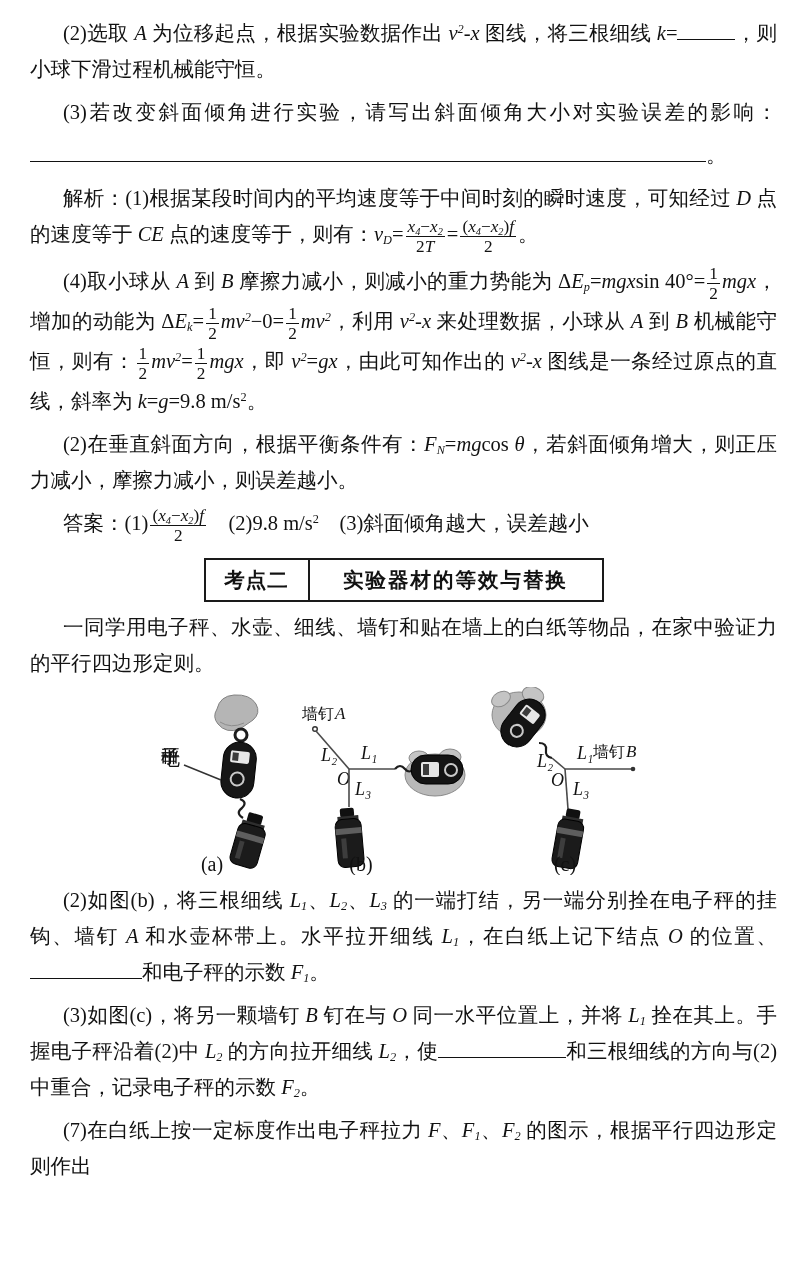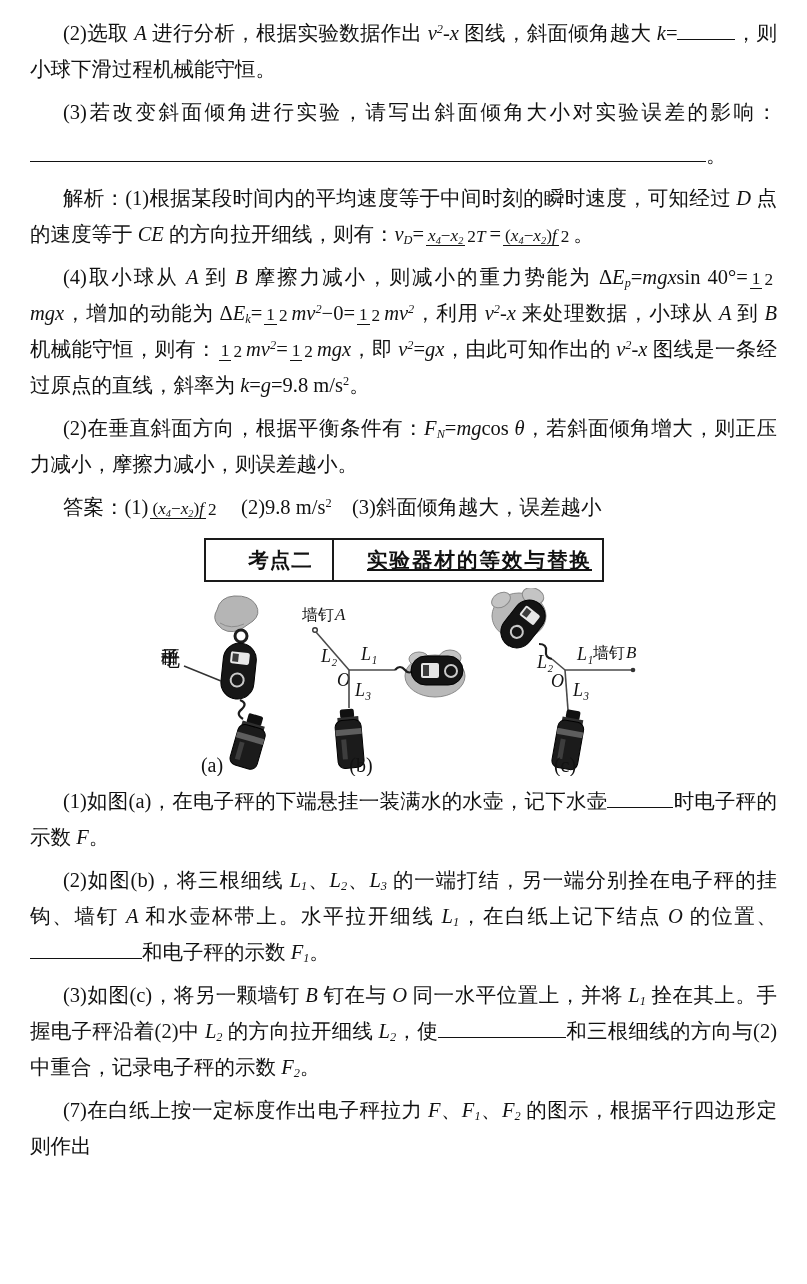--- a/index.html
+++ b/index.html
@@ -38,7 +38,7 @@
 
 <div class="page">
 
-  <p class="para ind"><span>(2)选取 </span><span class="it">A</span><span> 进行分析，根据实验数据作出 </span><span class="it">v<sup>2</sup></span><span>-</span><span class="it">x</span><span> 图线，斜面倾角越大 </span><span class="it">k</span><span>=</span><span class="blank" style="width: 58px;"></span><span>，则小球下滑过程机械能守恒。</span></p>
+  <p class="para ind"><span>(2)选取 </span><span class="it">A</span><span> 为位移起点，根据实验数据作出 </span><span class="it">v<sup>2</sup></span><span>-</span><span class="it">x</span><span> 图线，斜面倾角越大 </span><span class="it">k</span><span>=</span><span class="blank" style="width: 58px;"></span><span>，则小球下滑过程机械能守恒。</span></p>
 
   <p class="para ind stretch"><span>(3)若改变斜面倾角进行实验，请写出斜面倾角大小对实验误差的影响：</span></p>
 

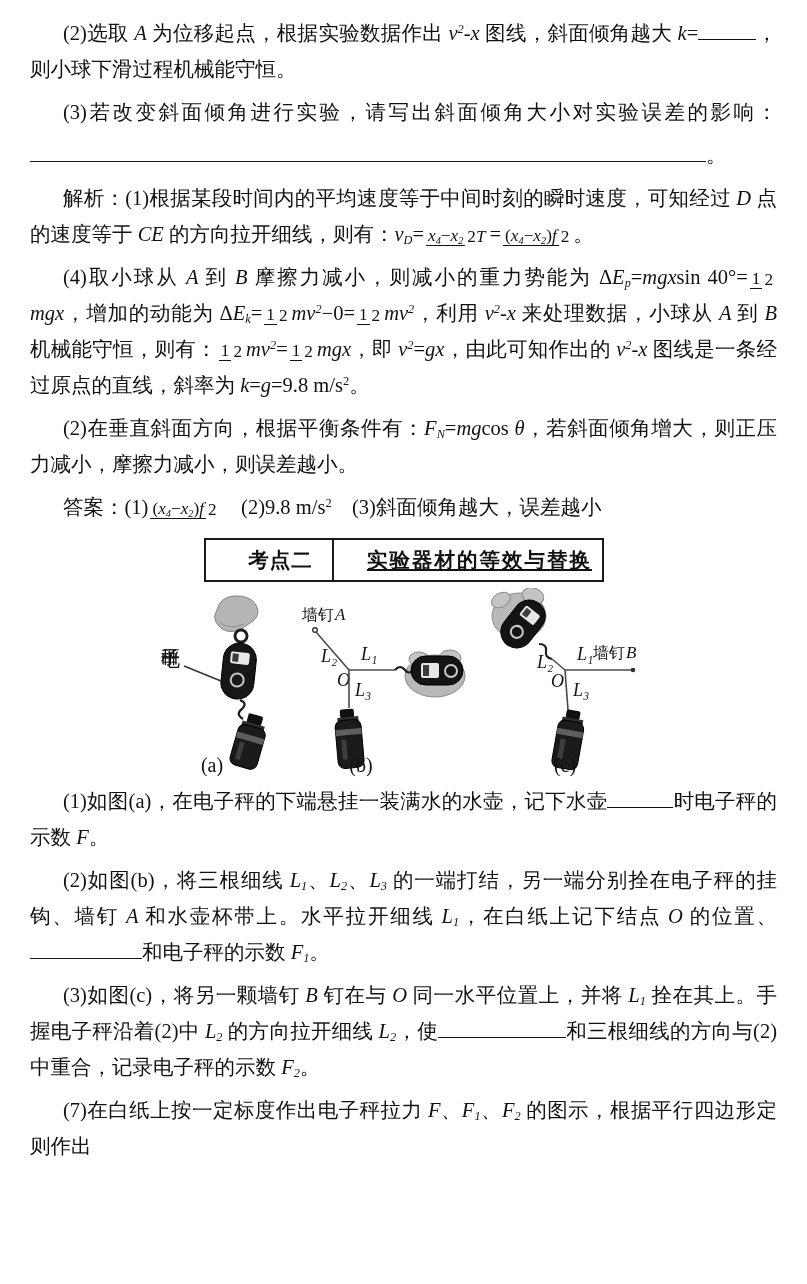--- a/index.html
+++ b/index.html
@@ -38,7 +38,7 @@
 
 <div class="page">
 
-  <p class="para ind"><span>(2)选取 </span><span class="it">A</span><span> 为位移起点，根据实验数据作出 </span><span class="it">v<sup>2</sup></span><span>-</span><span class="it">x</span><span> 图线，斜面倾角越大 </span><span class="it">k</span><span>=</span><span class="blank" style="width: 58px;"></span><span>，则小球下滑过程机械能守恒。</span></p>
+  <p class="para ind"><span>(2)选取 </span><span class="it">A</span><span> 为位移起点，根据实验数据作出 </span><span class="it">v<sup>2</sup></span><span>-</span><span class="it">x</span><span> 图线，将三根细线 </span><span class="it">k</span><span>=</span><span class="blank" style="width: 58px;"></span><span>，则小球下滑过程机械能守恒。</span></p>
 
   <p class="para ind stretch"><span>(3)若改变斜面倾角进行实验，请写出斜面倾角大小对实验误差的影响：</span></p>
 

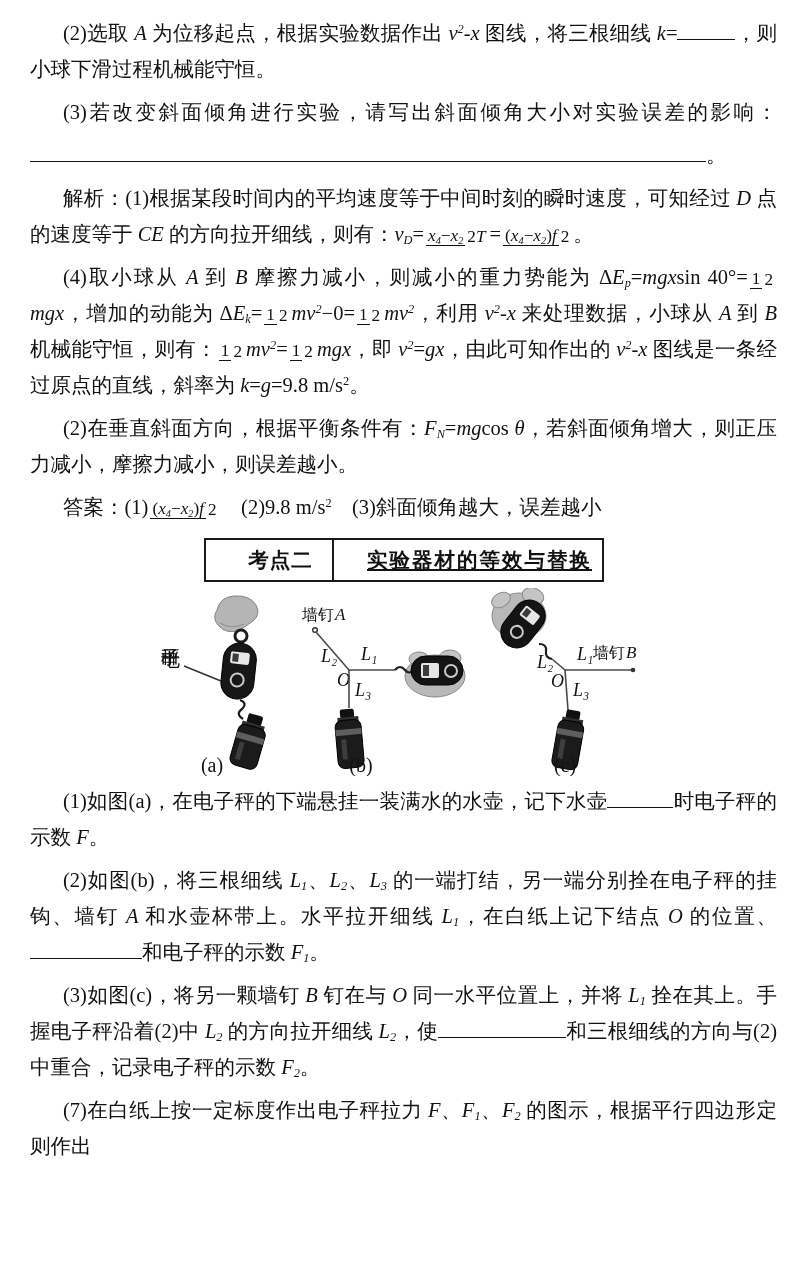--- a/index.html
+++ b/index.html
@@ -44,7 +44,7 @@
 
   <p class="para"><span class="blank" style="width: 676px;"></span><span>。</span></p>
 
-  <p class="para ind"><span class="bd">解析：</span><span>(1)根据某段时间内的平均速度等于中间时刻的瞬时速度，可知经过 </span><span class="it">D</span><span> 点的速度等于 </span><span class="it">CE</span><span> 的方向拉开细线，则有：</span><span class="it">v<sub>D</sub></span><span>=</span><span class="frac">
+  <p class="para ind"><span class="bd">解析：</span><span>(1)根据某段时间内的平均速度等于中间时刻的瞬时速度，可知经过 </span><span class="it">D</span><span> 点的速度等于 </span><span class="it">CE</span><span> 点的速度等于，则有：</span><span class="it">v<sub>D</sub></span><span>=</span><span class="frac">
         <span class="num"><span class="it">x<sub>4</sub></span><span>−</span><span class="it">x<sub>2</sub></span></span>
         <span class="den"><span>2</span><span class="it">T</span></span>
       </span><span>=</span><span class="frac">

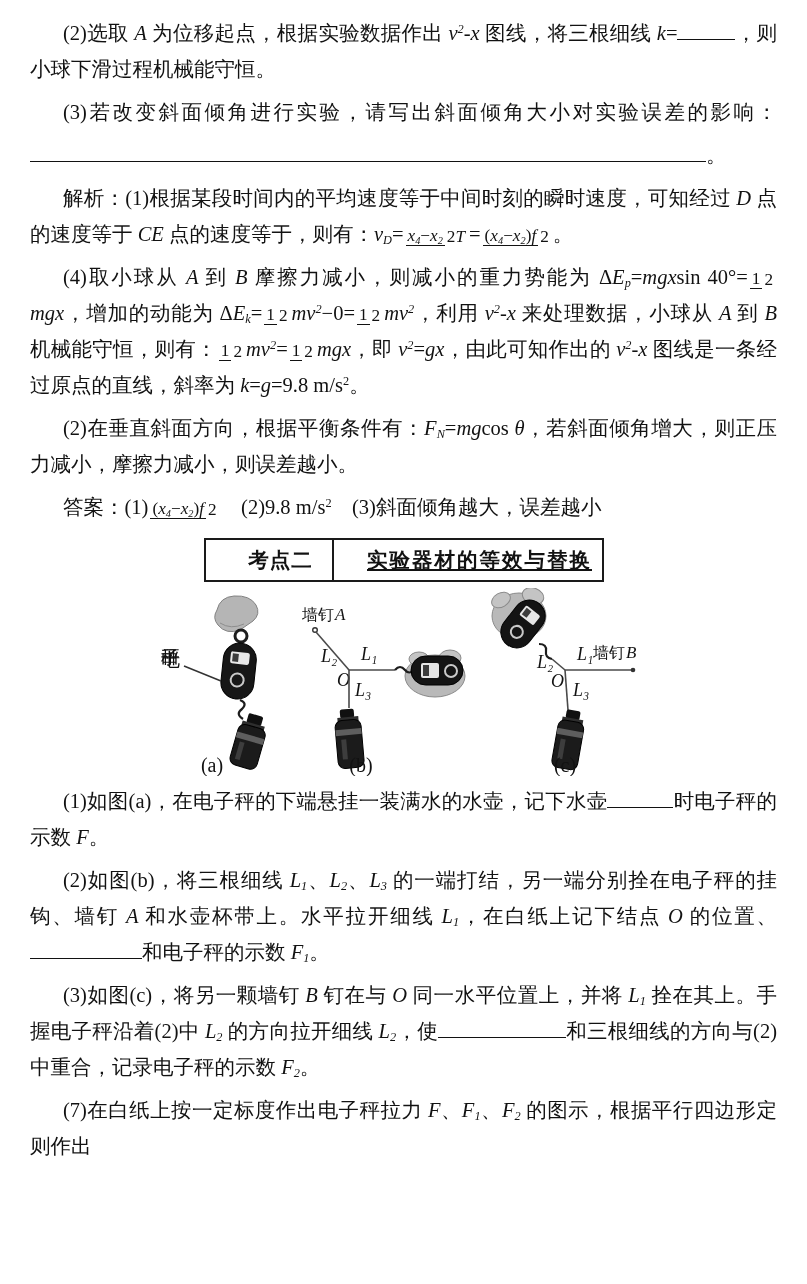--- a/index.html
+++ b/index.html
@@ -18,7 +18,7 @@
   sup{vertical-align:0.55em;}
   .blank{display:inline-block;height:0.95em;border-bottom:1.8px solid #121212;}
   .frac{
-    display:inline-flex;flex-direction:row;align-items:center;vertical-align:middle;
+    display:inline-flex;flex-direction:column;align-items:center;vertical-align:middle;
     line-height:1.12;font-size:0.84em;padding:0 2px;text-indent:0;
   }
   .frac .num{border-bottom:1.7px solid #121212;padding:0 2px;}

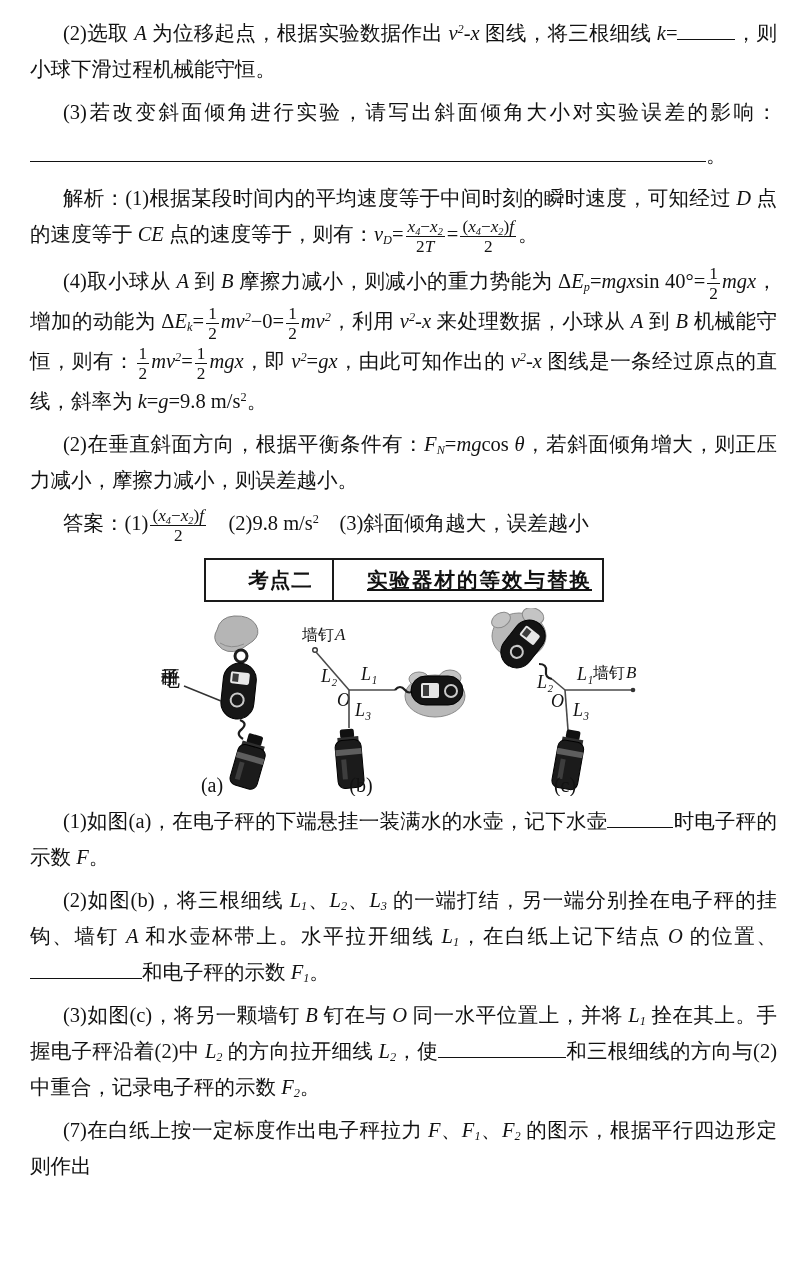--- a/index.html
+++ b/index.html
@@ -27,7 +27,7 @@
     display:flex;width:396px;margin:13px auto 4px auto;border:2px solid #1a1a1a;
     font-size:20.5px;font-weight:bold;
   }
-  .topic-box .cell{padding:6px 0;text-align:center;margin-left:24px;}
+  .topic-box .cell{padding:6px 0;text-align:center;}
   .cell-left{width:102px;border-right:2px solid #1a1a1a;letter-spacing:1px;}
   .cell-right{flex:1;letter-spacing:2px;text-decoration:underline;}
   .figure-row{display:flex;justify-content:center;align-items:flex-end;gap:12px;margin-top:6px;}

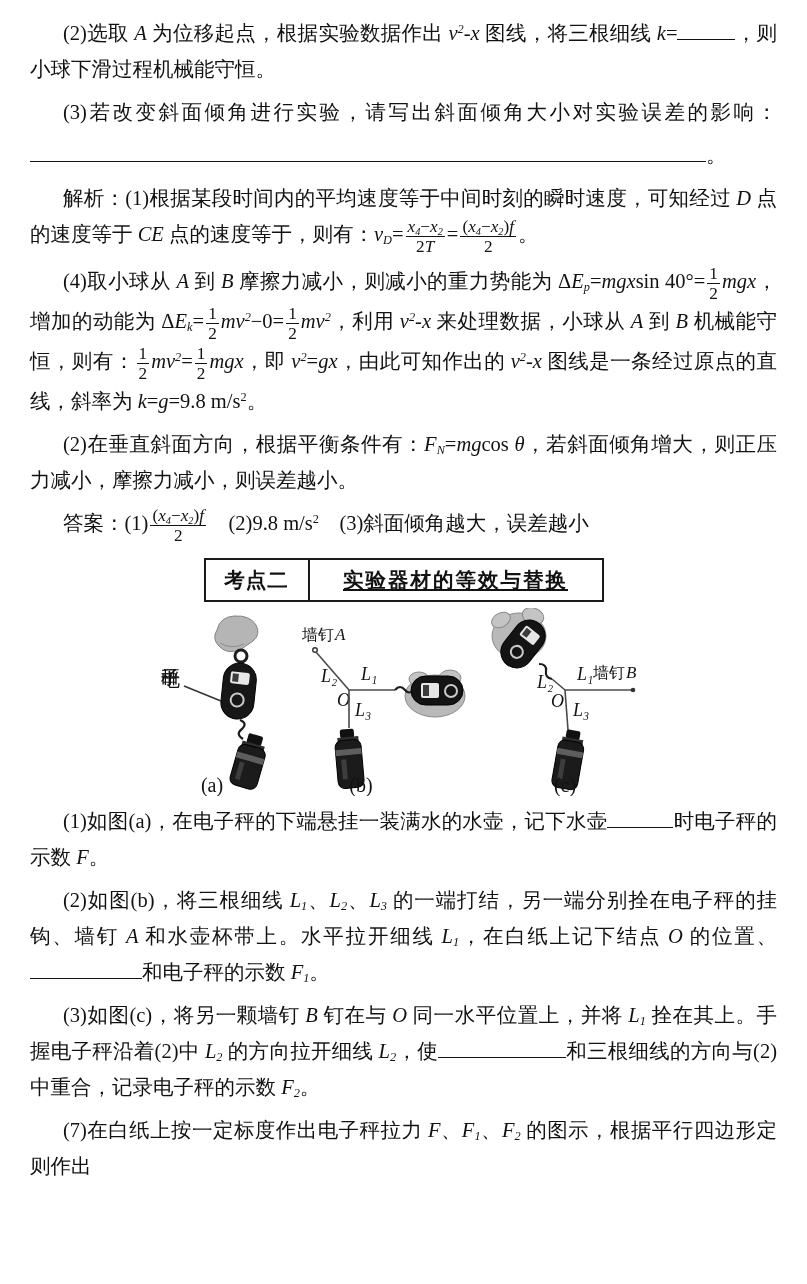--- a/index.html
+++ b/index.html
@@ -29,7 +29,7 @@
   }
   .topic-box .cell{padding:6px 0;text-align:center;}
   .cell-left{width:102px;border-right:2px solid #1a1a1a;letter-spacing:1px;}
-  .cell-right{flex:1;letter-spacing:2px;text-decoration:underline;}
+  .cell-right{flex:1;letter-spacing:2px;}
   .figure-row{display:flex;justify-content:center;align-items:flex-end;gap:12px;margin-top:6px;}
   svg text{font-family:"Liberation Serif","DejaVu Serif",serif;fill:#121212;}
 </style>

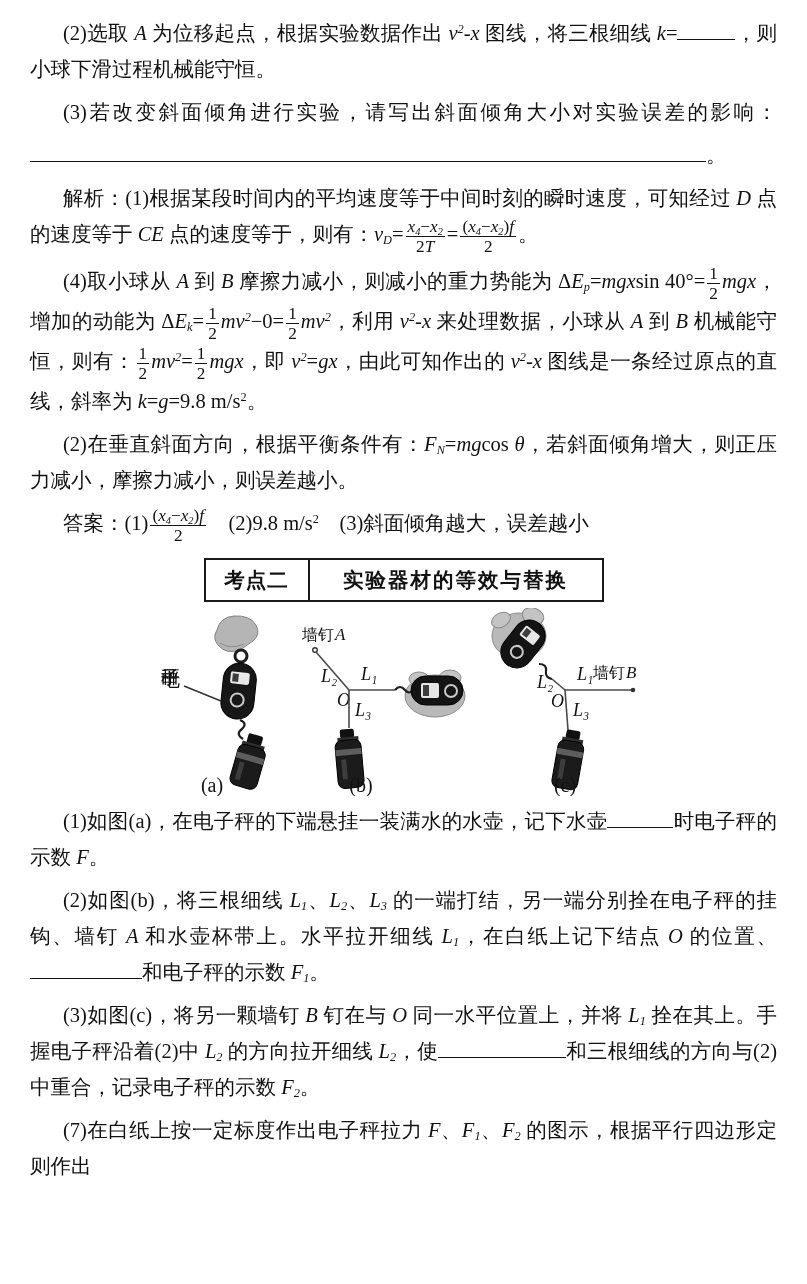--- a/index.html
+++ b/index.html
@@ -82,6 +82,7 @@
   </div>
 
 
+  <p class="para ind"><span>一同学用电子秤、水壶、细线、墙钉和贴在墙上的白纸等物品，在家中验证力的平行四边形定则。</span></p>
 
   <div class="figure-row">
 

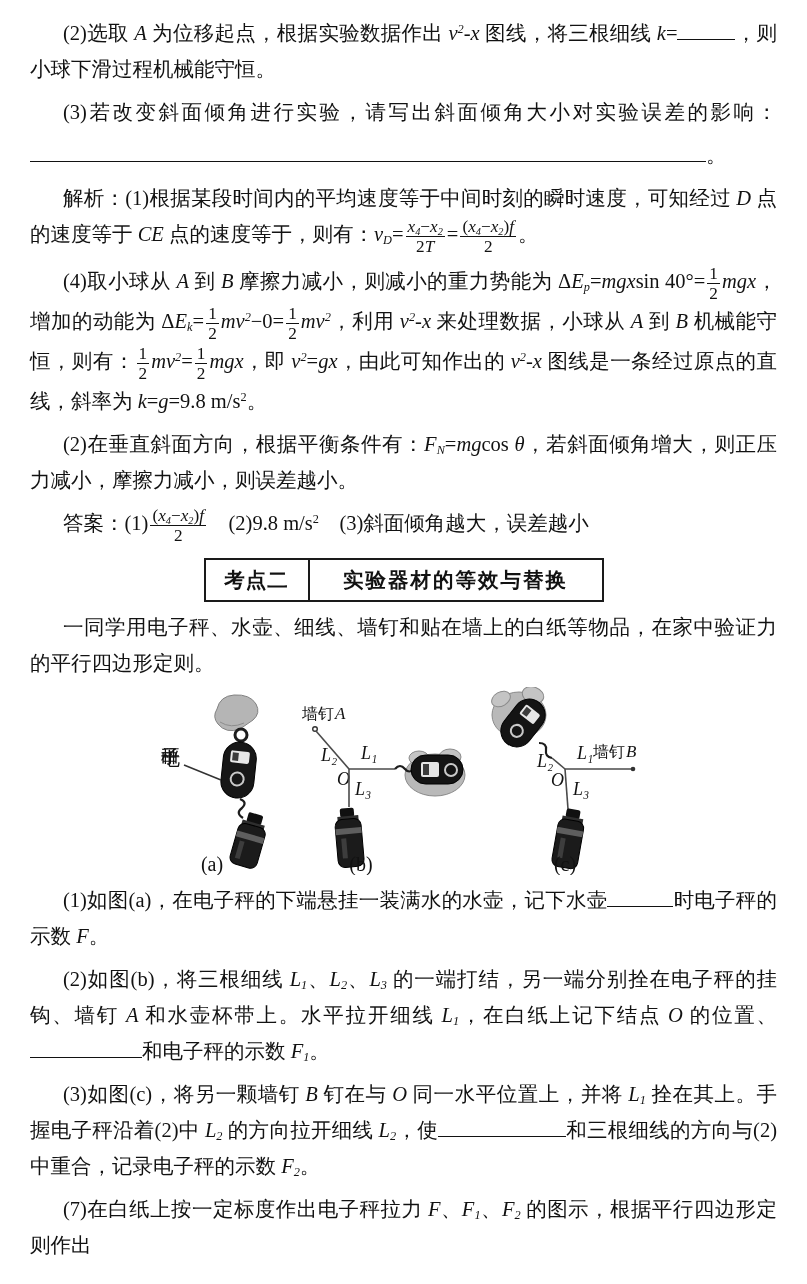--- a/index.html
+++ b/index.html
@@ -178,7 +178,6 @@
     </svg>
   </div>
 
-  <p class="para ind"><span>(1)如图(a)，在电子秤的下端悬挂一装满水的水壶，记下水壶</span><span class="blank" style="width: 66px;"></span><span>时电子秤的示数 </span><span class="it">F</span><span>。</span></p>
   <p class="para ind"><span>(2)如图(b)，将三根细线 </span><span class="it">L<sub>1</sub></span><span>、</span><span class="it">L<sub>2</sub></span><span>、</span><span class="it">L<sub>3</sub></span><span> 的一端打结，另一端分别拴在电子秤的挂钩、墙钉 </span><span class="it">A</span><span> 和水壶杯带上。水平拉开细线 </span><span class="it">L<sub>1</sub></span><span>，在白纸上记下结点 </span><span class="it">O</span><span> 的位置、</span><span class="blank" style="width: 112px;"></span><span>和电子秤的示数 </span><span class="it">F<sub>1</sub></span><span>。</span></p>
   <p class="para ind"><span>(3)如图(c)，将另一颗墙钉 </span><span class="it">B</span><span> 钉在与 </span><span class="it">O</span><span> 同一水平位置上，并将 </span><span class="it">L<sub>1</sub></span><span> 拴在其上。手握电子秤沿着(2)中 </span><span class="it">L<sub>2</sub></span><span> 的方向拉开细线 </span><span class="it">L<sub>2</sub></span><span>，使</span><span class="blank" style="width: 128px;"></span><span>和三根细线的方向与(2)中重合，记录电子秤的示数 </span><span class="it">F<sub>2</sub></span><span>。</span></p>
   <p class="para ind"><span>(7)在白纸上按一定标度作出电子秤拉力 </span><span class="it">F</span><span>、</span><span class="it">F<sub>1</sub></span><span>、</span><span class="it">F<sub>2</sub></span><span> 的图示，根据平行四边形定则作出</span></p>

